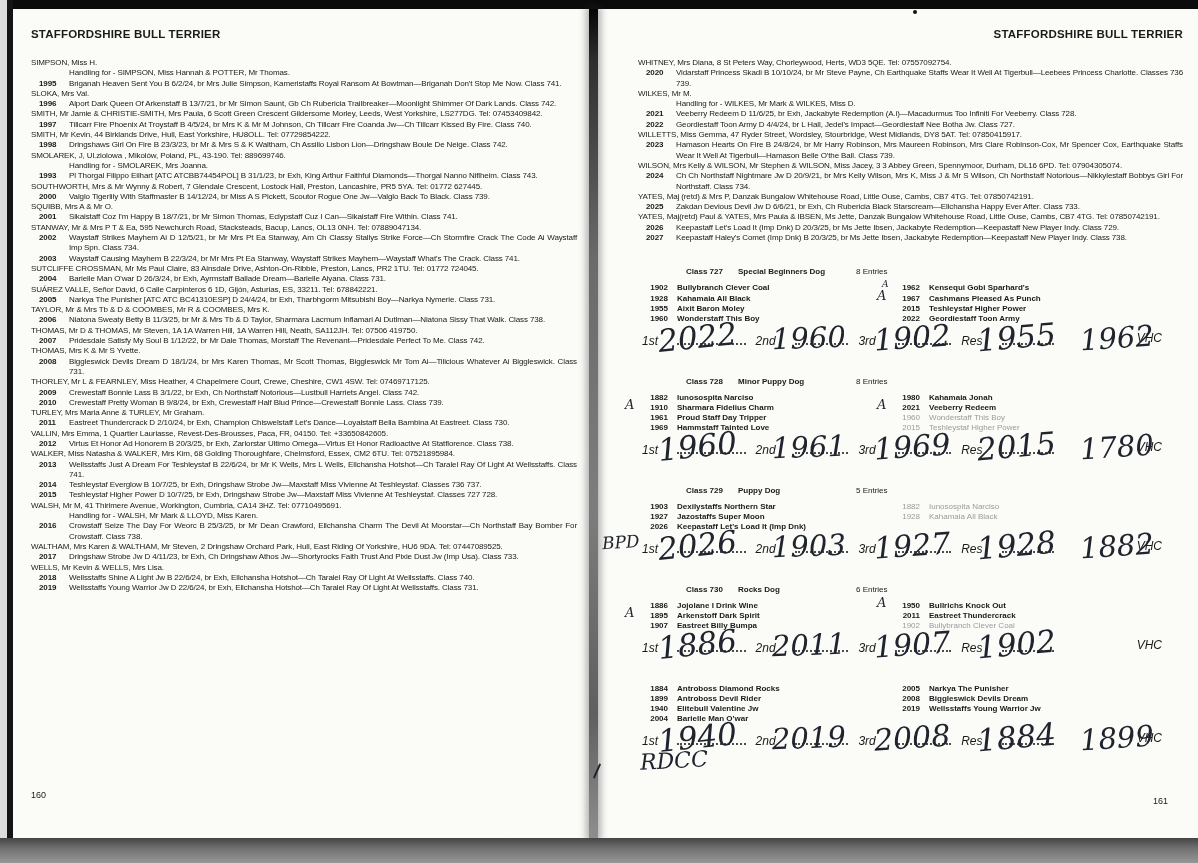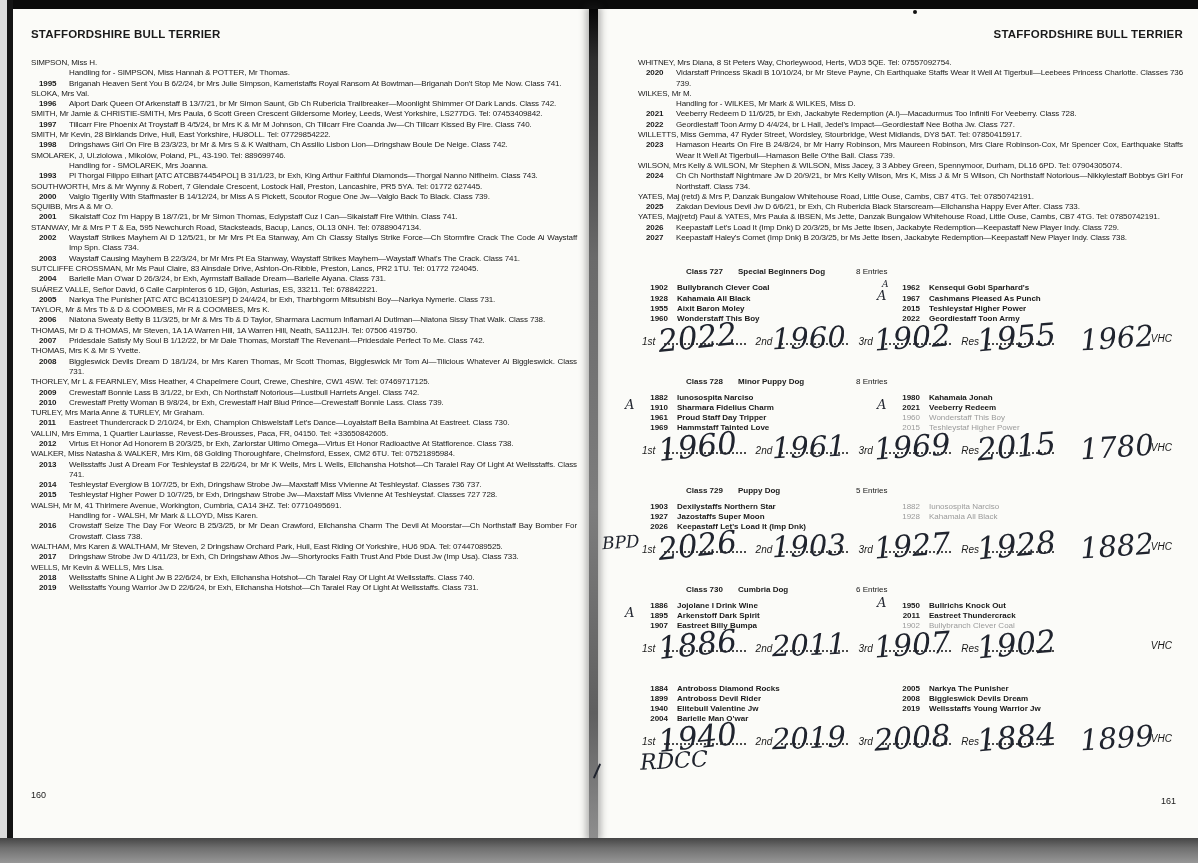--- a/index.html
+++ b/index.html
@@ -83,7 +83,7 @@
         <p class="ln entry"><span class="enum">1996</span><span class="ename">Alport Dark Queen Of Arkenstaff</span> B 13/7/21, br Mr Simon Saunt, Gb Ch Rubericia Trailbreaker—Moonlight Shimmer Of Dark Lands. Class 742.</p>
         <p class="ln owner">SMITH, Mr Jamie &amp; CHRISTIE-SMITH, Mrs Paula, 6 Scott Green Crescent Gildersome Morley, Leeds, West Yorkshire, LS277DG. Tel: 07453409842.</p>
         <p class="ln entry"><span class="enum">1997</span><span class="ename">Tillcarr Fire Phoenix At Troystaff</span> B 4/5/24, br Mrs K &amp; Mr M Johnson, Ch Tillcarr Fire Coanda Jw—Ch Tillcarr Kissed By Fire. Class 740.</p>
-        <p class="ln owner">SMITH, Mr Kevin, 28 Birklands Drive, Hull, East Yorkshire, HU8OLL. Tel: 07729854222.</p>
+        <p class="ln owner">SMITH, Mr Kevin, 44 Birklands Drive, Hull, East Yorkshire, HU8OLL. Tel: 07729854222.</p>
         <p class="ln entry"><span class="enum">1998</span><span class="ename">Dringshaws Girl On Fire</span> B 23/3/23, br Mr &amp; Mrs S &amp; K Waltham, Ch Assilio Lisbon Lion—Dringshaw Boule De Neige. Class 742.</p>
         <p class="ln owner">SMOLAREK, J, Ul.ziolowa , Mikolów, Poland, PL, 43-190. Tel: 889699746.</p>
         <p class="ln handler">Handling for - SMOLAREK, Mrs Joanna.</p>

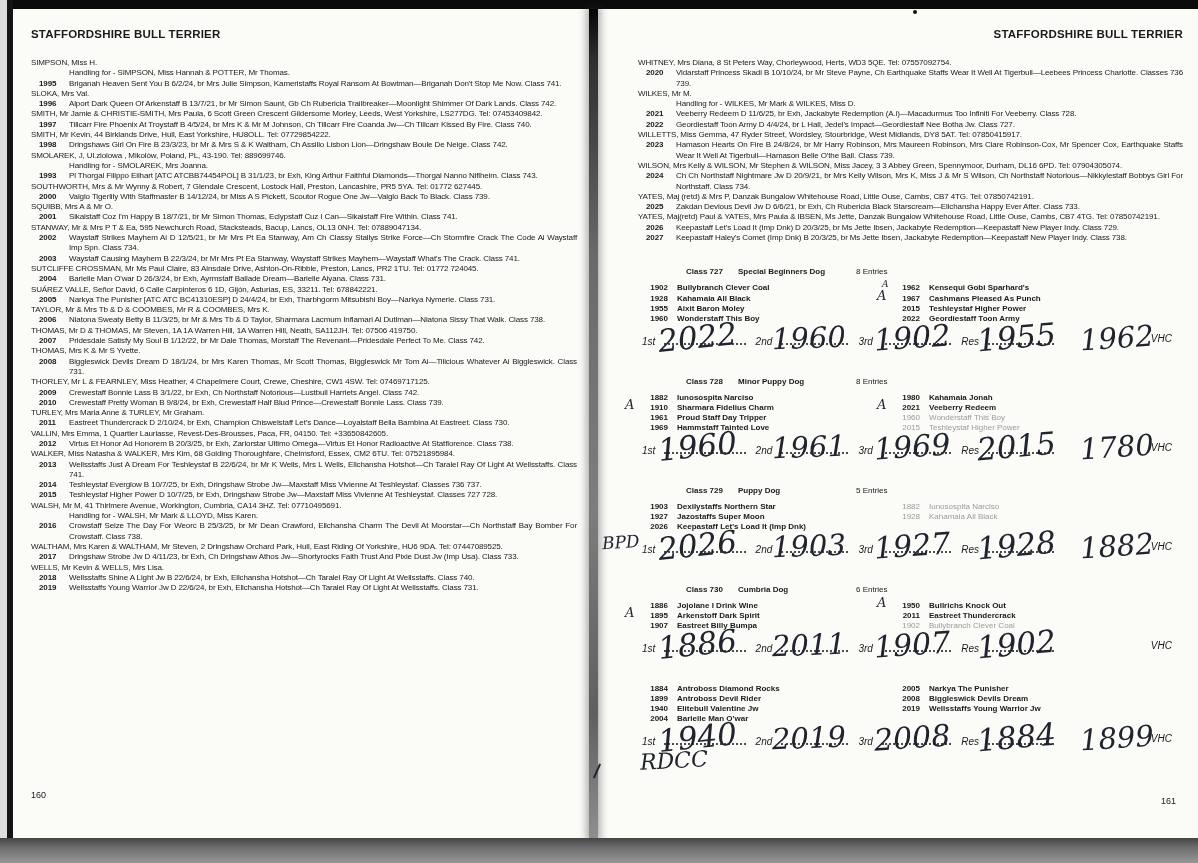--- a/index.html
+++ b/index.html
@@ -48,7 +48,7 @@
   .rrow{display:flex;margin-top:9px;position:relative;padding-left:4px;}
   .rcell{display:flex;align-items:flex-end;position:relative;padding-right:10px;box-sizing:border-box;}
   .c-first{width:21%;}.c-second{width:19%;}.c-third{width:19%;}.c-res{width:19%;}.c-vhc{width:22%;padding-right:2px;flex-direction:column;}
-  .rlabel{font-style:italic;font-size:10px;margin-right:9px;line-height:9px;}
+  .rlabel{font-style:italic;font-size:12px;margin-right:19px;line-height:9px;}
   .dots{flex:1;border-bottom:2px dotted #4c4c4c;height:7px;margin-bottom:1px;}
   .hw{position:absolute;left:16px;bottom:-7px;font-size:29px;line-height:1;white-space:nowrap;
       font-family:"DejaVu Serif",serif;font-style:italic;color:#20242e;pointer-events:none;}

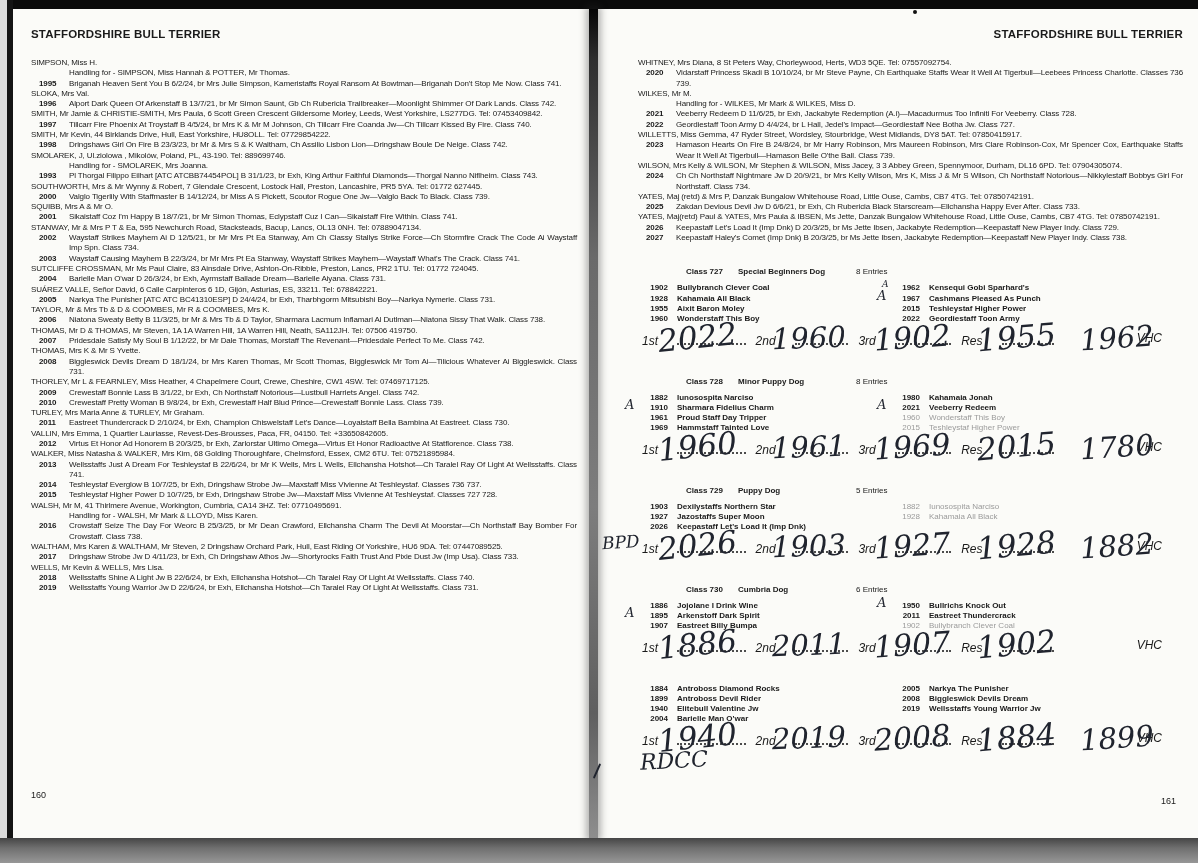--- a/index.html
+++ b/index.html
@@ -342,7 +342,7 @@
           </div>
         </div>
         <div class="cblock">
-          <div class="chdr"><span class="clabel">Class 730</span><span class="cname">Cumbria Dog</span><span class="centries">6 Entries</span></div>
+          <div class="chdr"><span class="clabel">Class 730</span><span class="cname">Rocks Dog</span><span class="centries">6 Entries</span></div>
           <div class="cols">
             <div class="col1">
               <div class="drow">

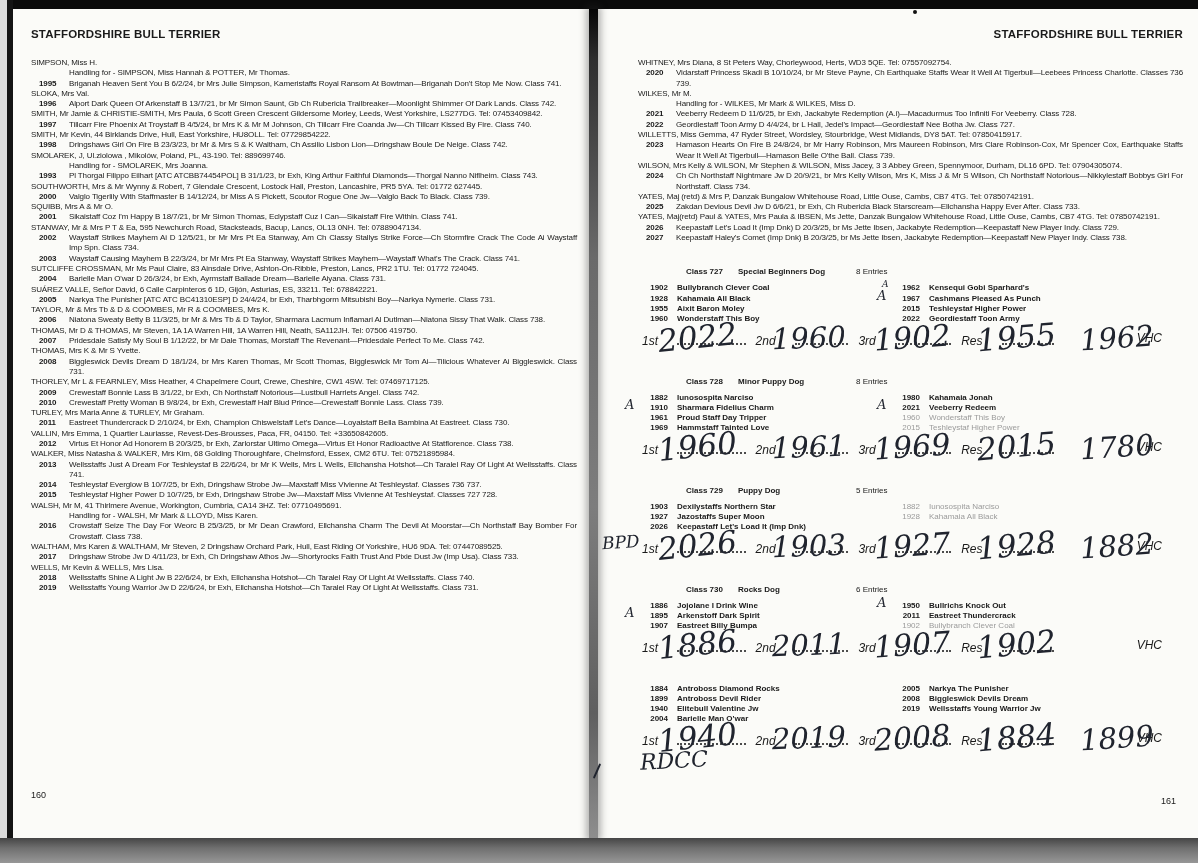--- a/index.html
+++ b/index.html
@@ -27,7 +27,7 @@
   .ename{font-weight:normal;}
   .pagenum{position:absolute;font-size:9px;}
   .pagenum.pl{left:18px;top:781px;}
-  .pagenum.pr{right:22px;top:787px;}
+  .pagenum.pr{right:30px;top:787px;}
   
   #classes{margin-top:24px;}
   .cblock{position:relative;margin-bottom:31px;}

